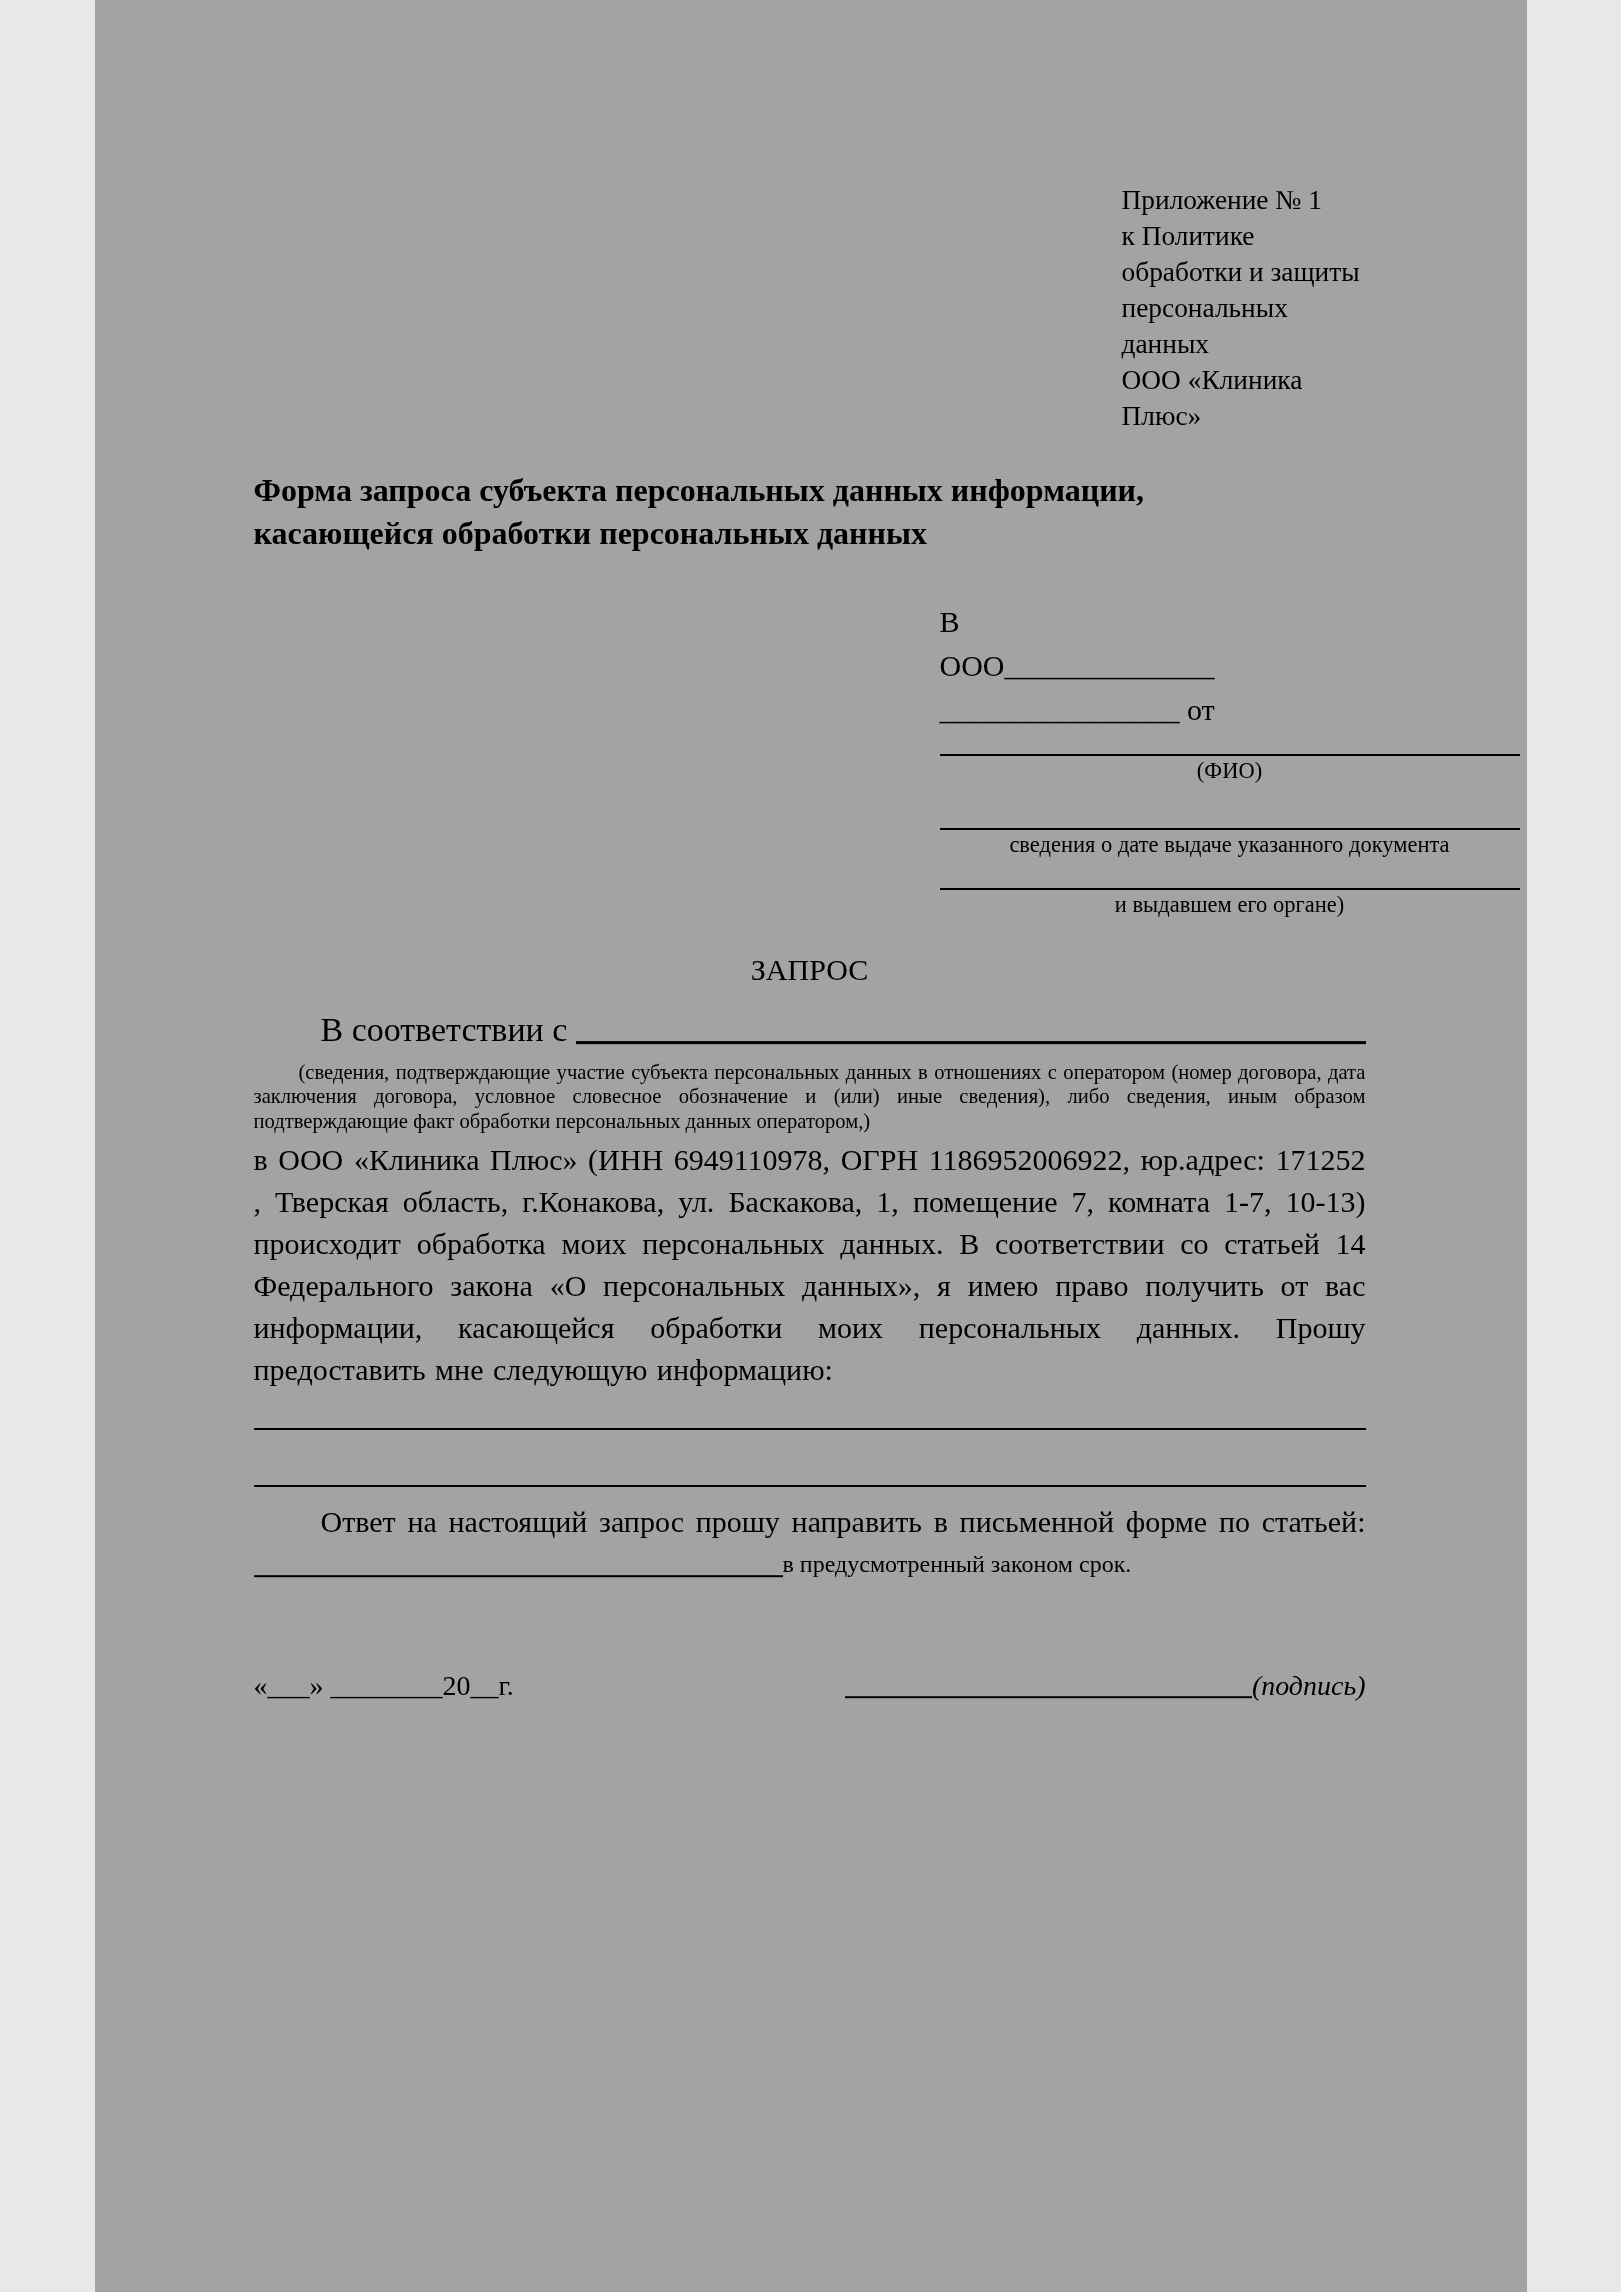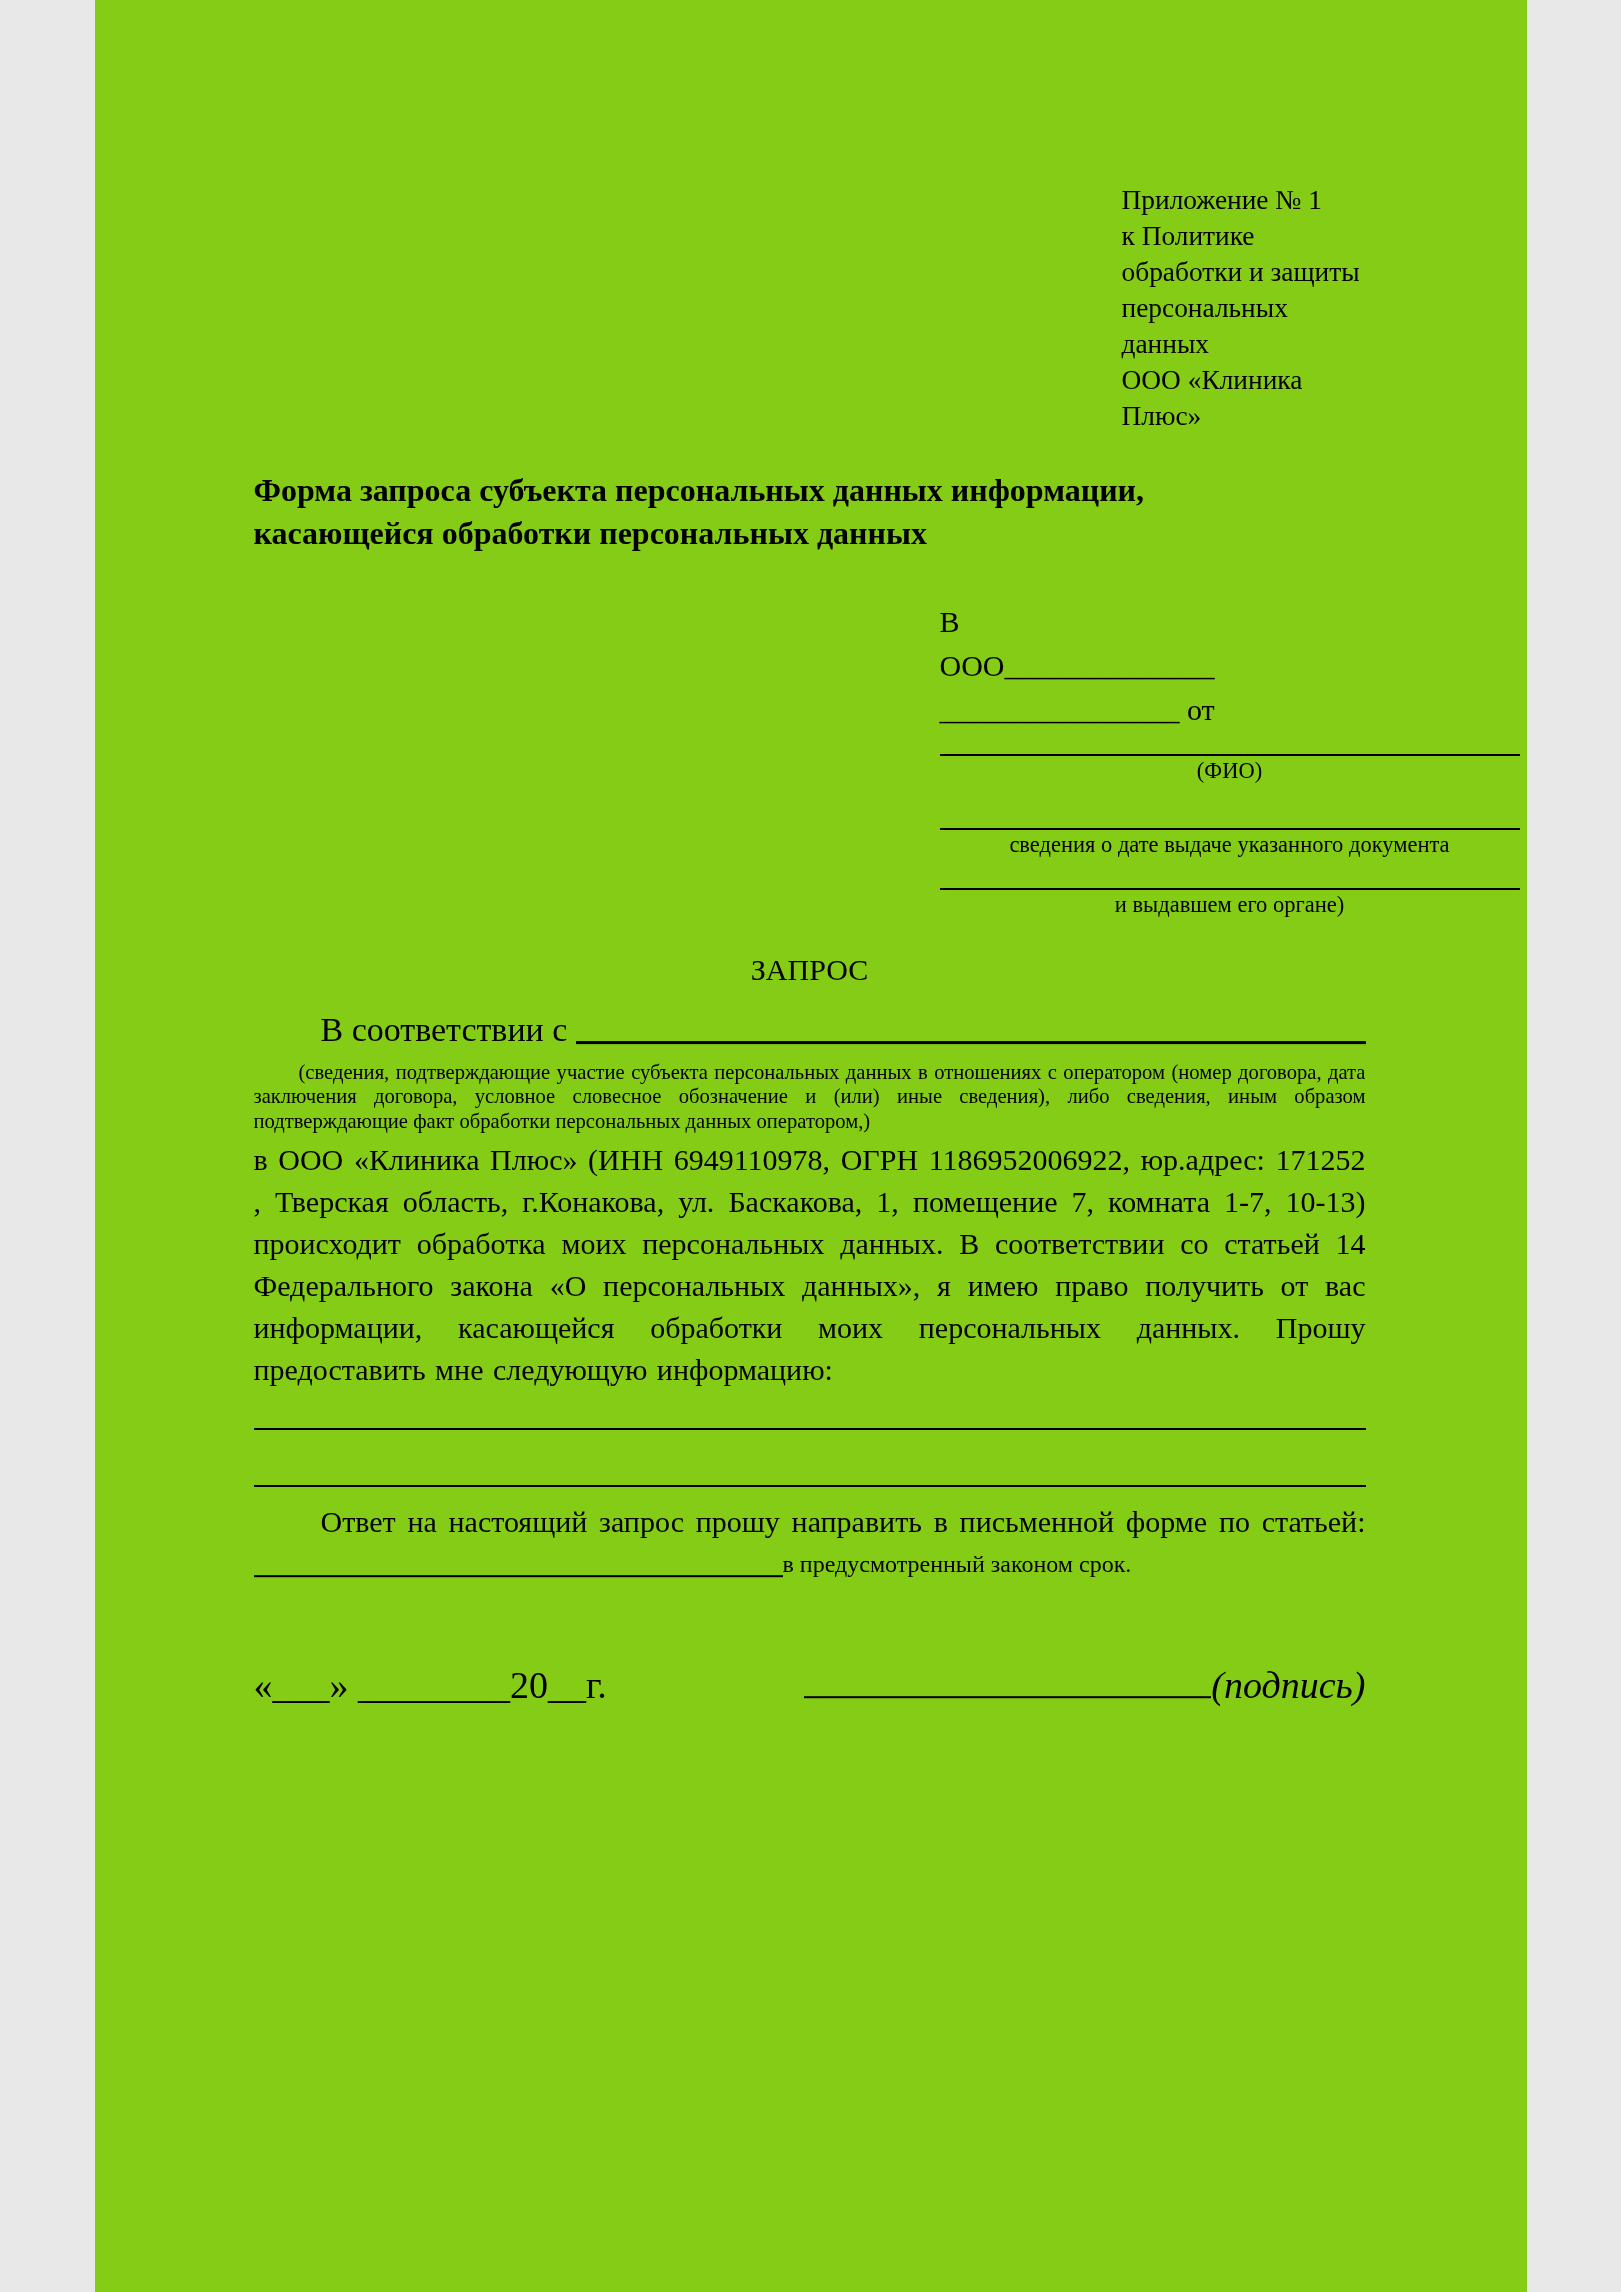--- a/index.html
+++ b/index.html
@@ -8,7 +8,7 @@
     width: 1432px;
     height: 2293px;
     margin: 0 auto;
-    background: #84cc16;
+    background: #a3a3a3;
     color: #000000;
     font-family: "Liberation Serif", "DejaVu Serif", serif;
     box-sizing: border-box;

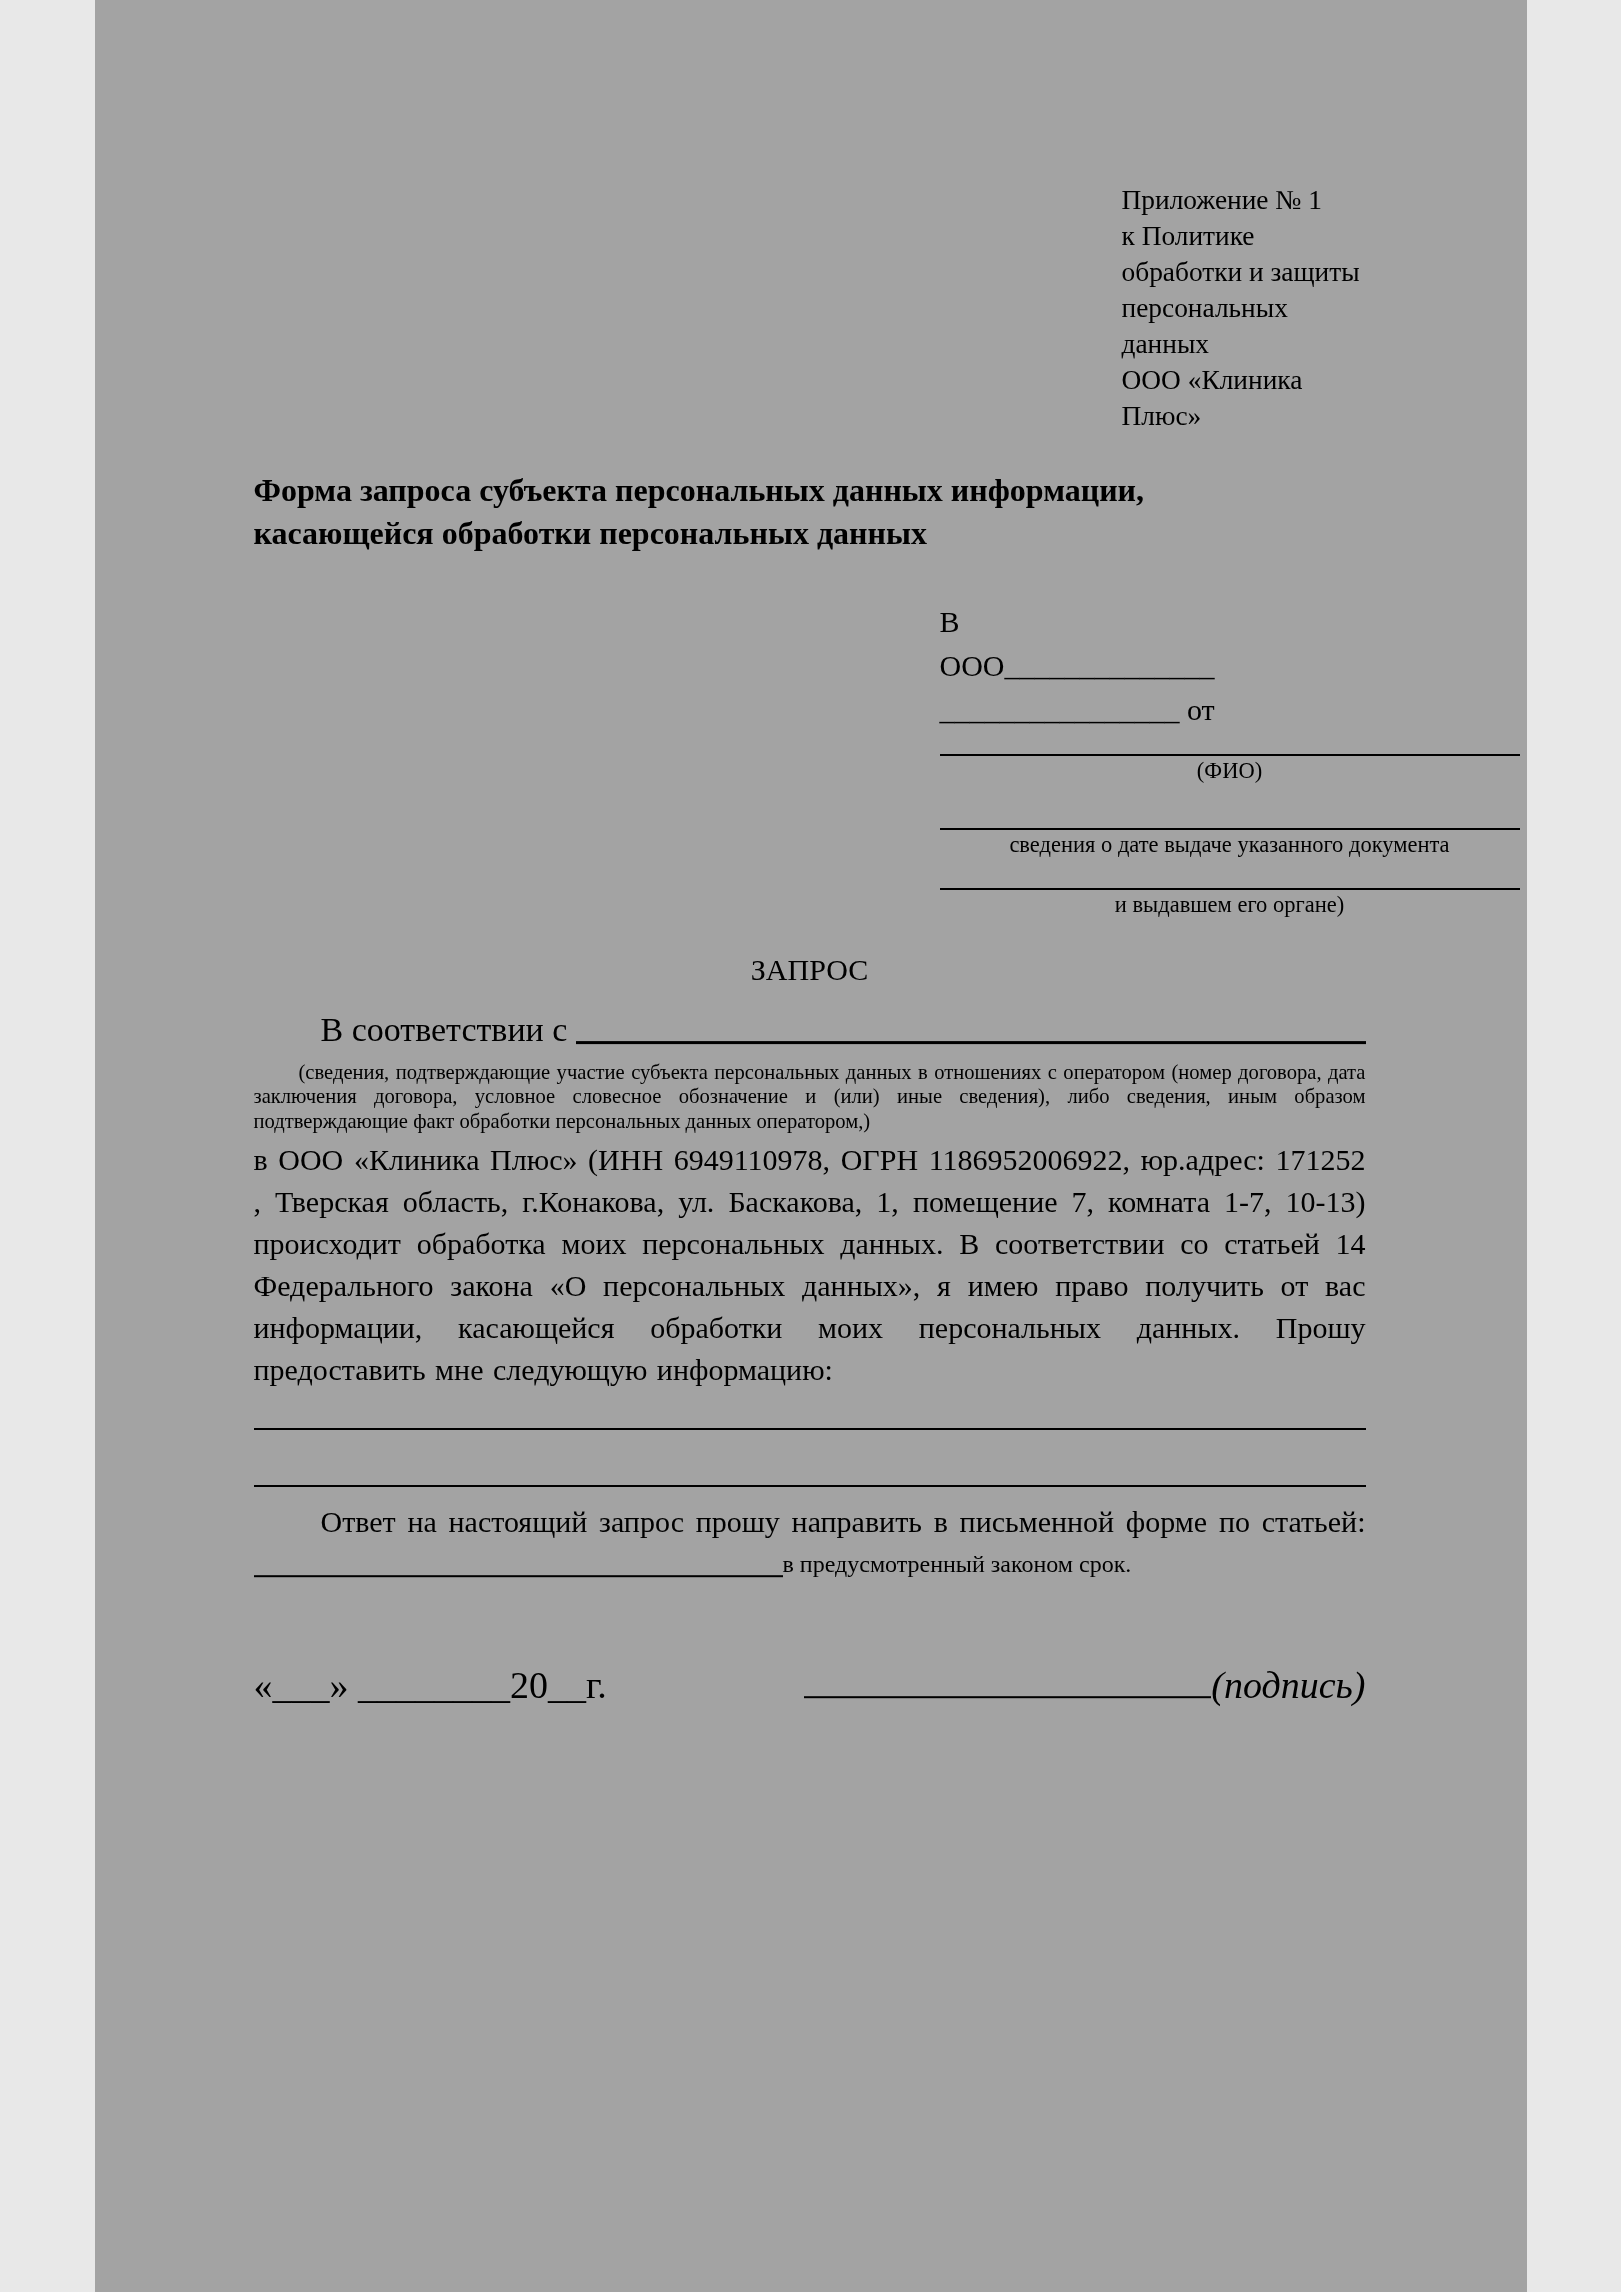--- a/index.html
+++ b/index.html
@@ -110,7 +110,7 @@
     justify-content: space-between;
     align-items: center;
     margin-top: 80px;
-    font-size: 38px;
+    font-size: 28px;
     line-height: 41px;
   }
   .sig-left { white-space: pre; }

